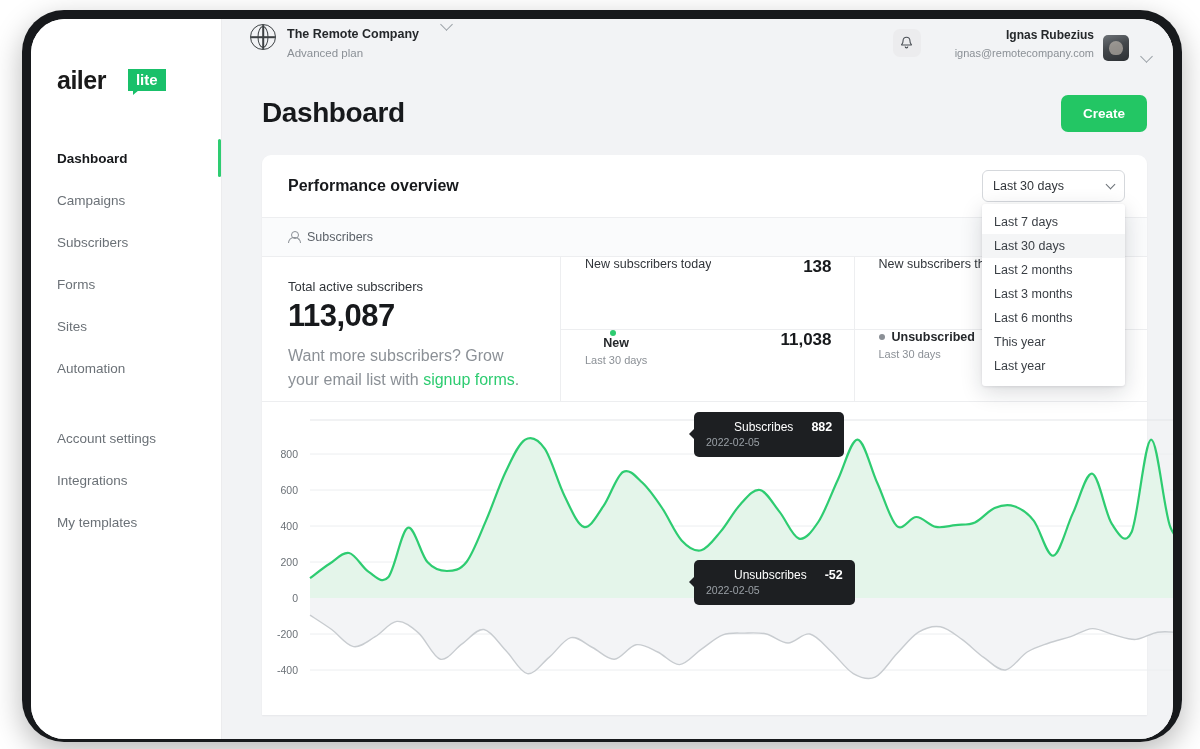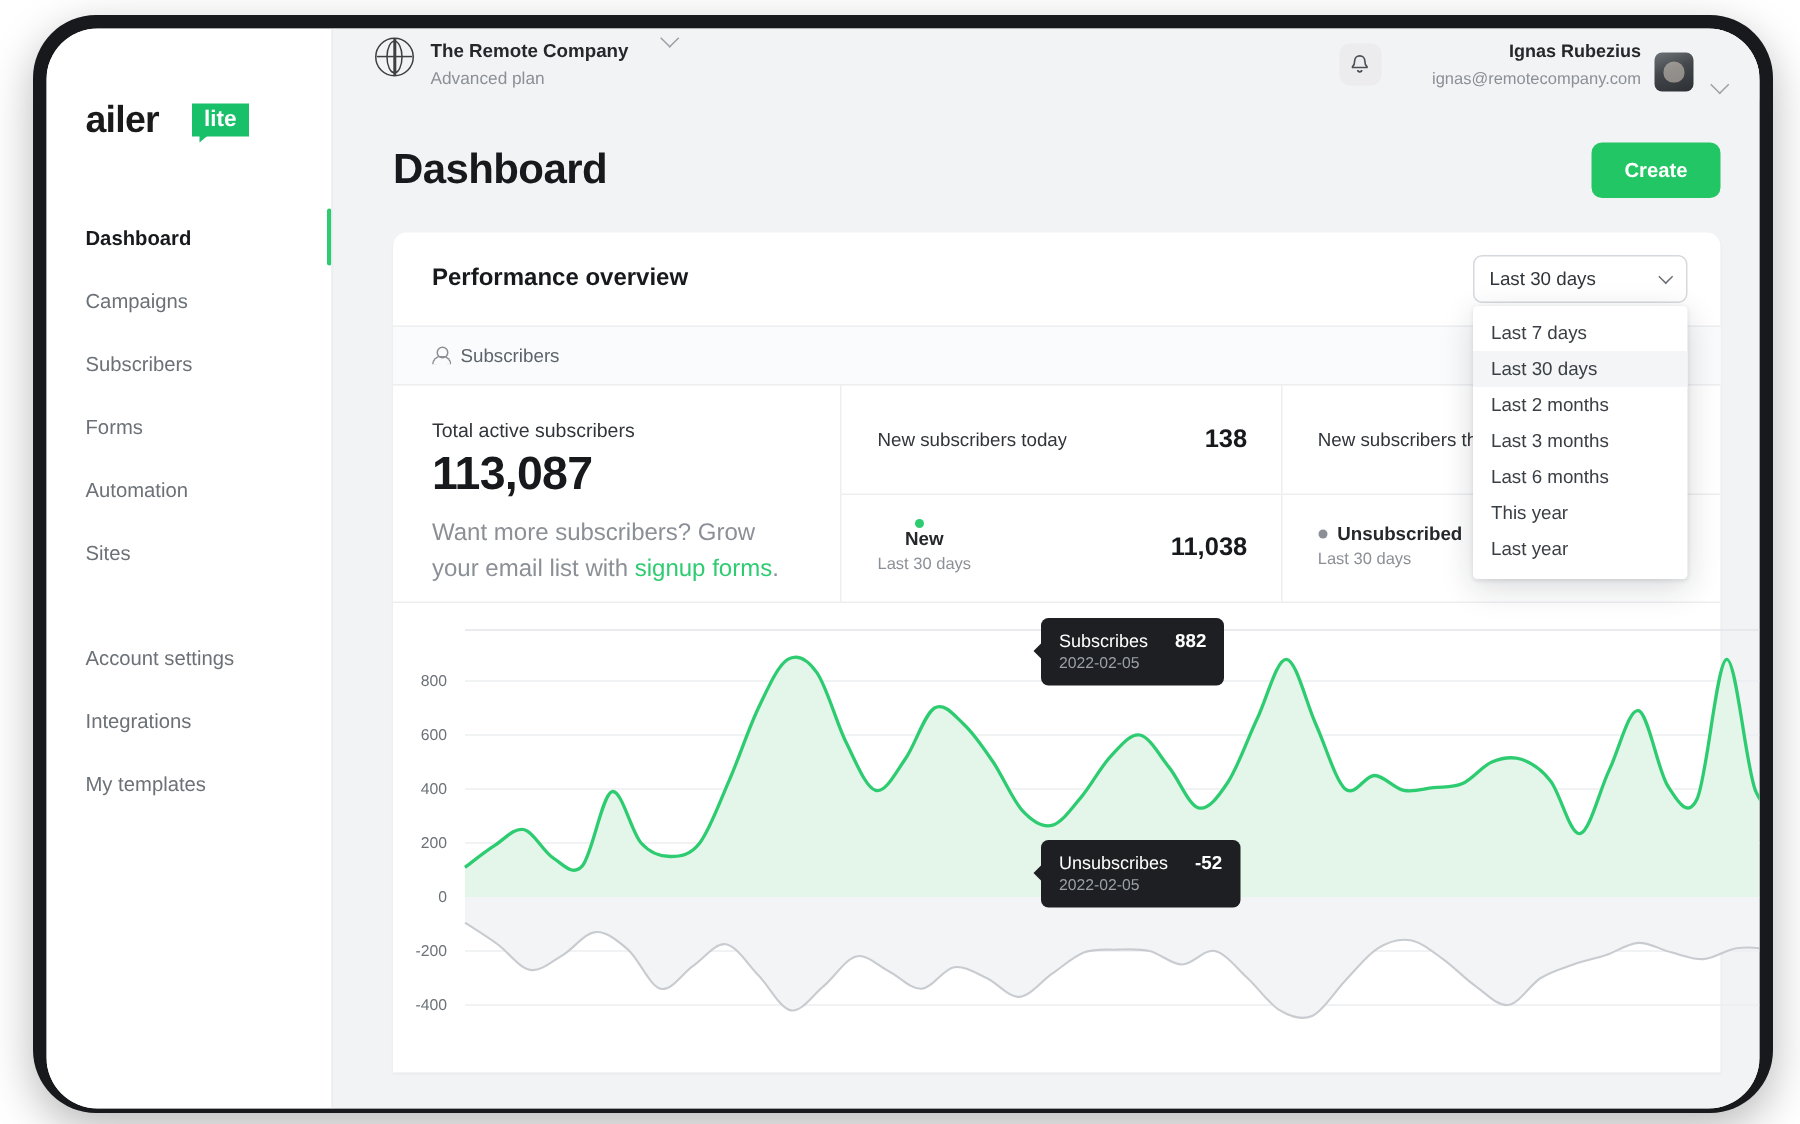--- a/index.html
+++ b/index.html
@@ -278,7 +278,7 @@
   .stat-col + .stat-col { border-left:1px solid #edeef0; }
   .stat-cell {
     flex:1 1 0;
-    display:flex; align-items:center;
+    display:flex; align-items:flex-start;
     padding: 0 22px 0 24px;
   }
   .stat-cell + .stat-cell { border-top: 1px solid #edeef0; }

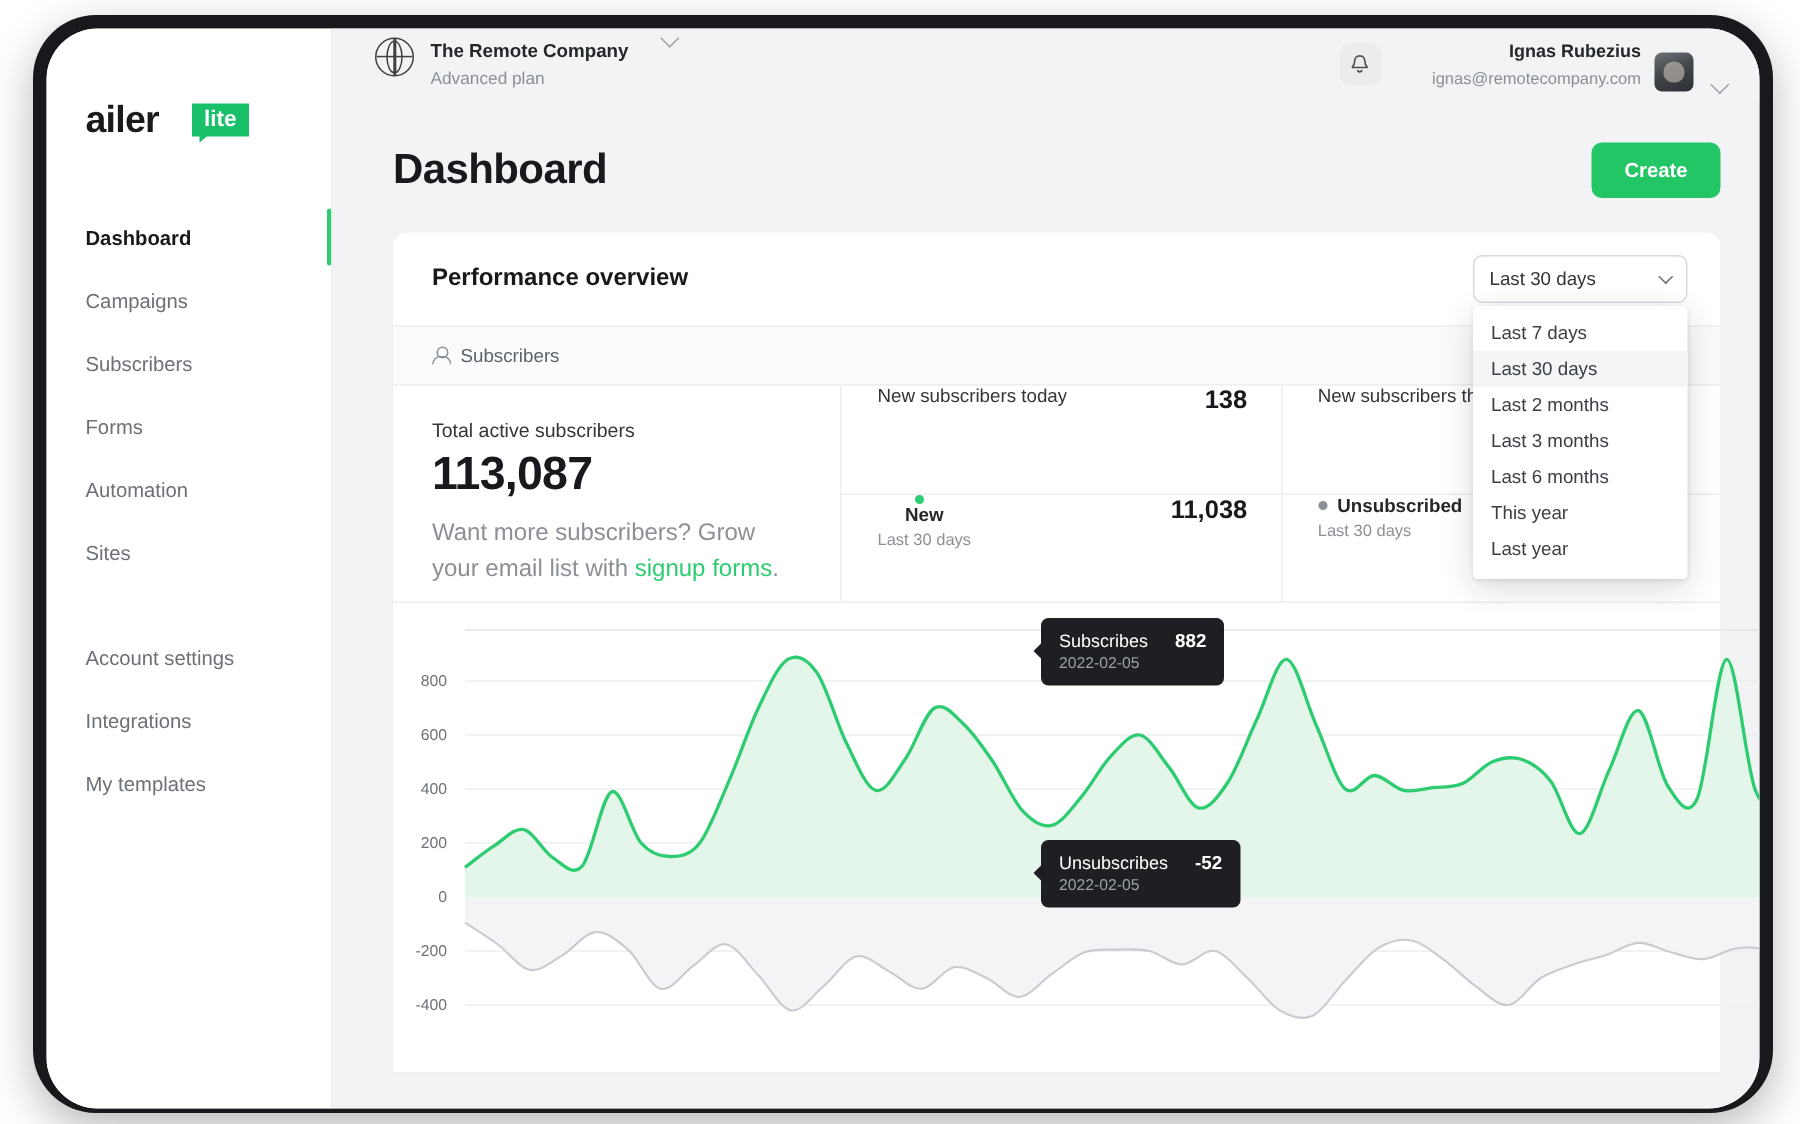--- a/index.html
+++ b/index.html
@@ -340,10 +340,10 @@
         <span>Forms</span>
       </div>
       <div class="nav-item">
+        <span>Sites</span>
+      </div>
+      <div class="nav-item">
         <span>Automation</span>
-      </div>
-      <div class="nav-item">
-        <span>Sites</span>
       </div>
     </nav>
 

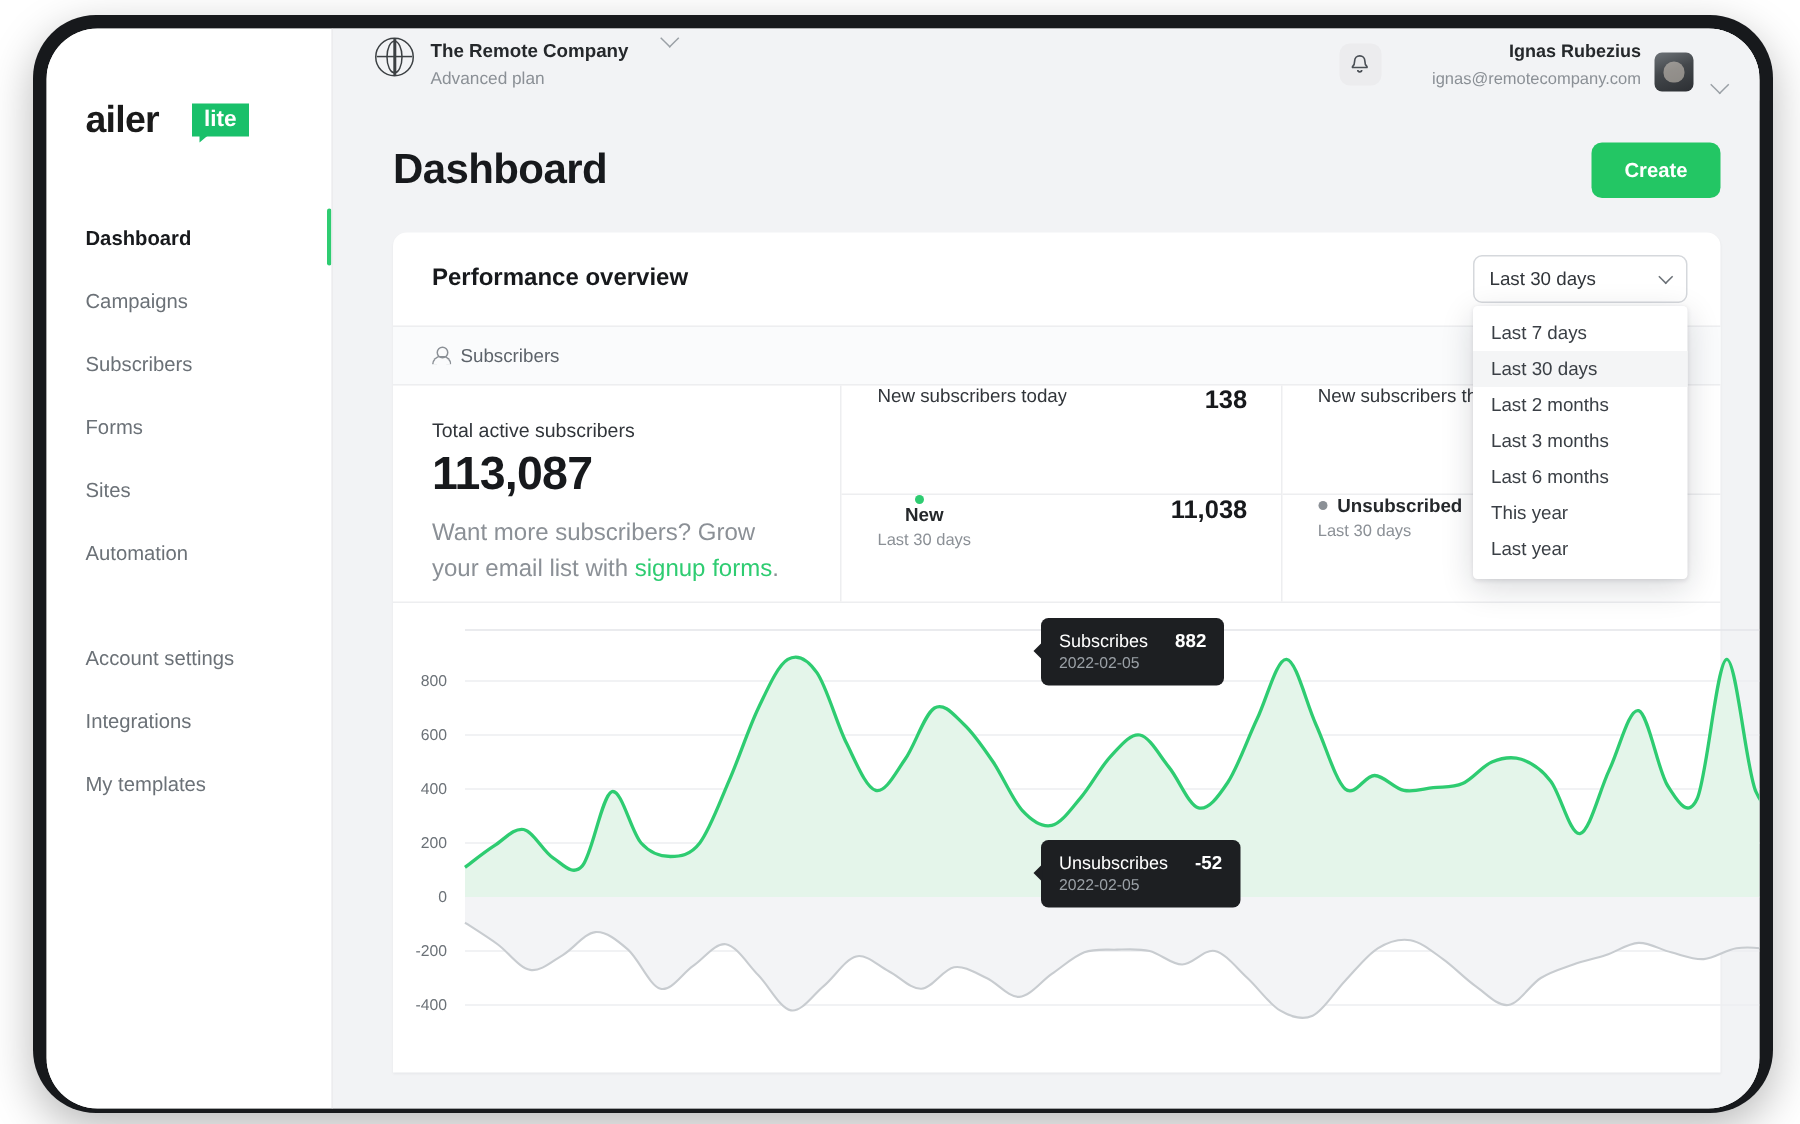--- a/index.html
+++ b/index.html
@@ -302,7 +302,7 @@
     z-index: 20;
   }
   .tt-row { display:flex; align-items:baseline; gap:18px; }
-  .tt-label { font-size: 12px; }
+  .tt-label { font-size: 12px; margin-left: 28px; }
   .tt-val { margin-left:auto; font-size: 12.5px; font-weight:700; }
   .tt-date { font-size: 10.5px; color:#9aa0a6; margin-top:2px; }
   .tt-arrow {

